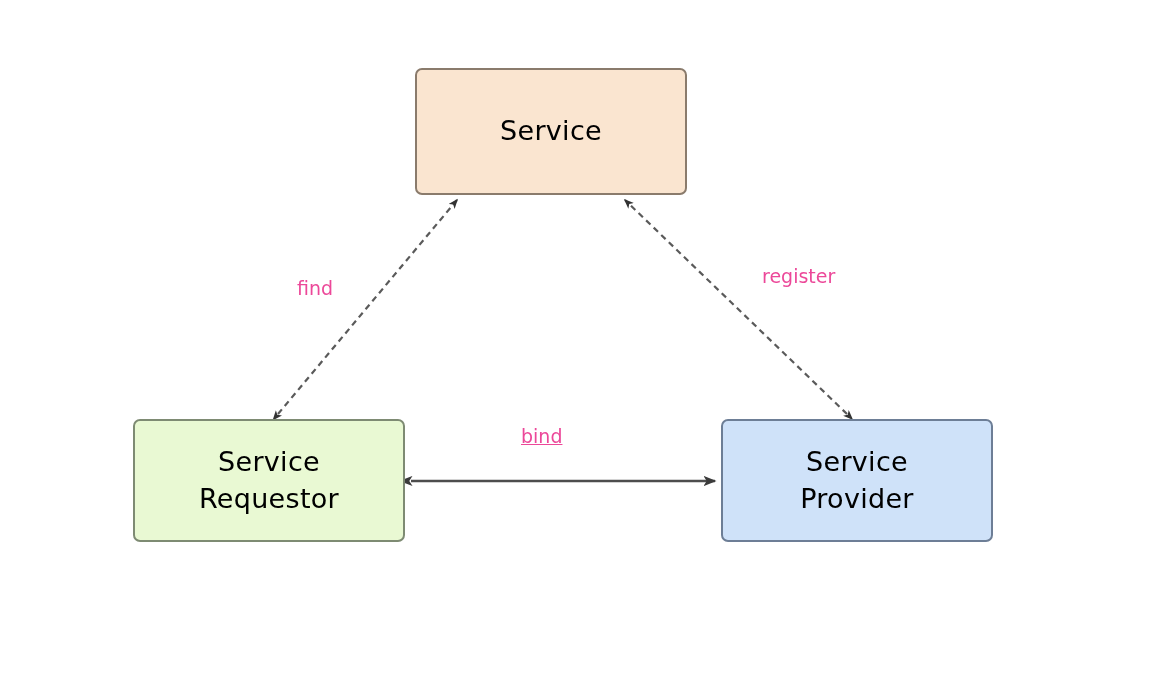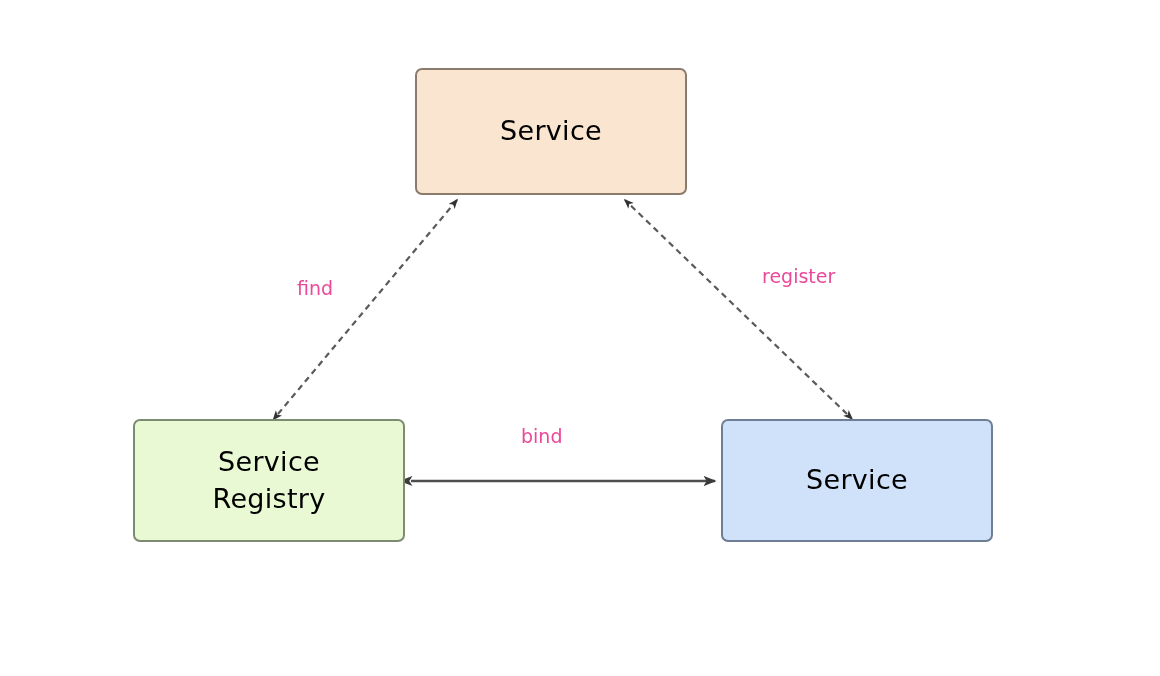--- a/index.html
+++ b/index.html
@@ -93,6 +93,7 @@
   #edge-label-bind {
     left: 516px;
     top: 424px;
+    text-decoration: underline;
   }
 </style>
 </head>

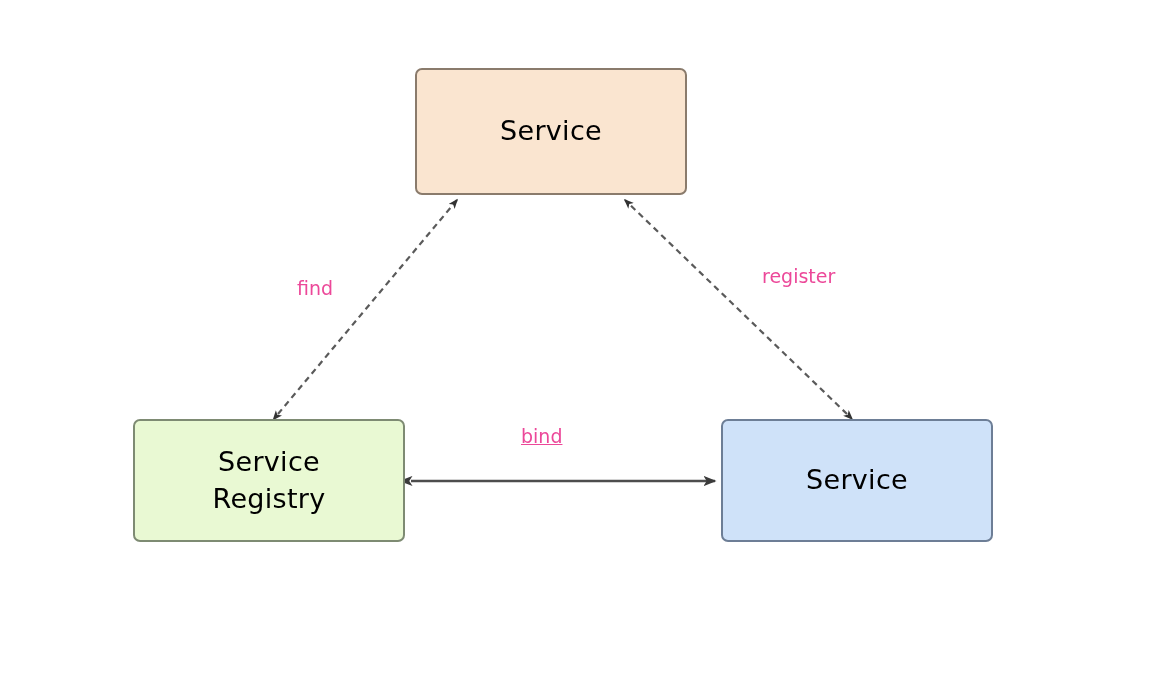--- a/index.html
+++ b/index.html
@@ -130,7 +130,7 @@
 
   <div class="node" id="node-service-requestor">
     <div class="node-label">Service</div>
-    <div class="node-label">Registry</div>
+    <div class="node-label">Requestor</div>
   </div>
 
   <div class="node" id="node-service-provider">

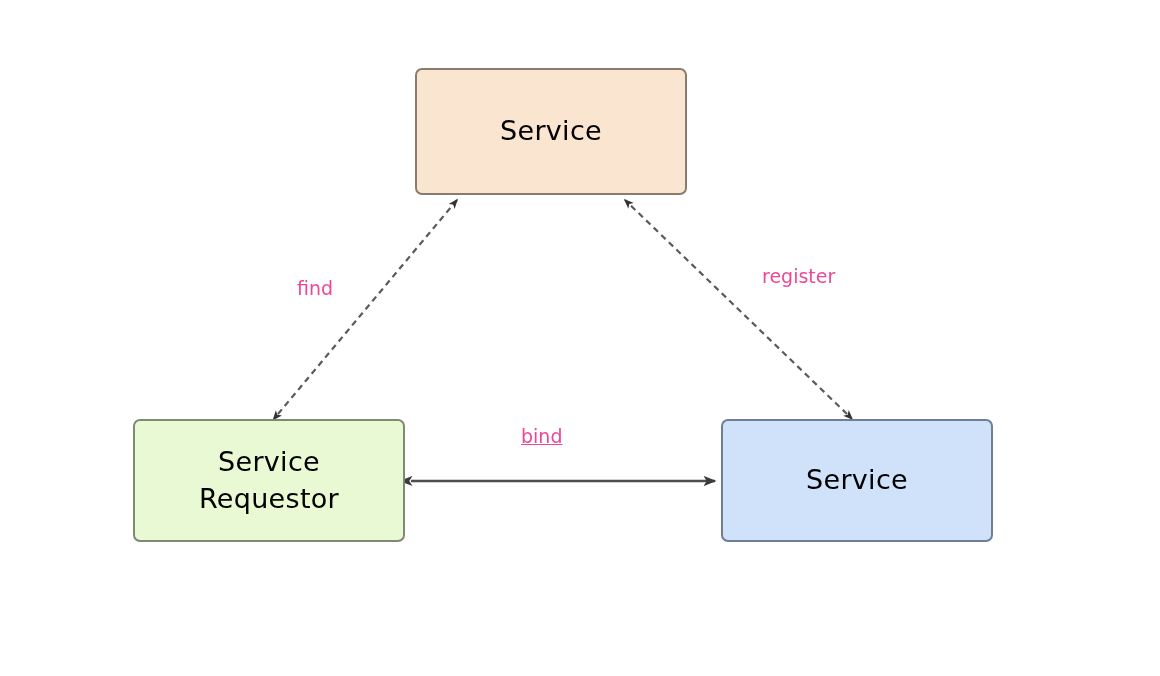--- a/index.html
+++ b/index.html
@@ -135,6 +135,7 @@
 
   <div class="node" id="node-service-provider">
     <div class="node-label">Service</div>
+    <div class="node-label">Provider</div>
   </div>
 
   <div class="edge-label" id="edge-label-find">find</div>

